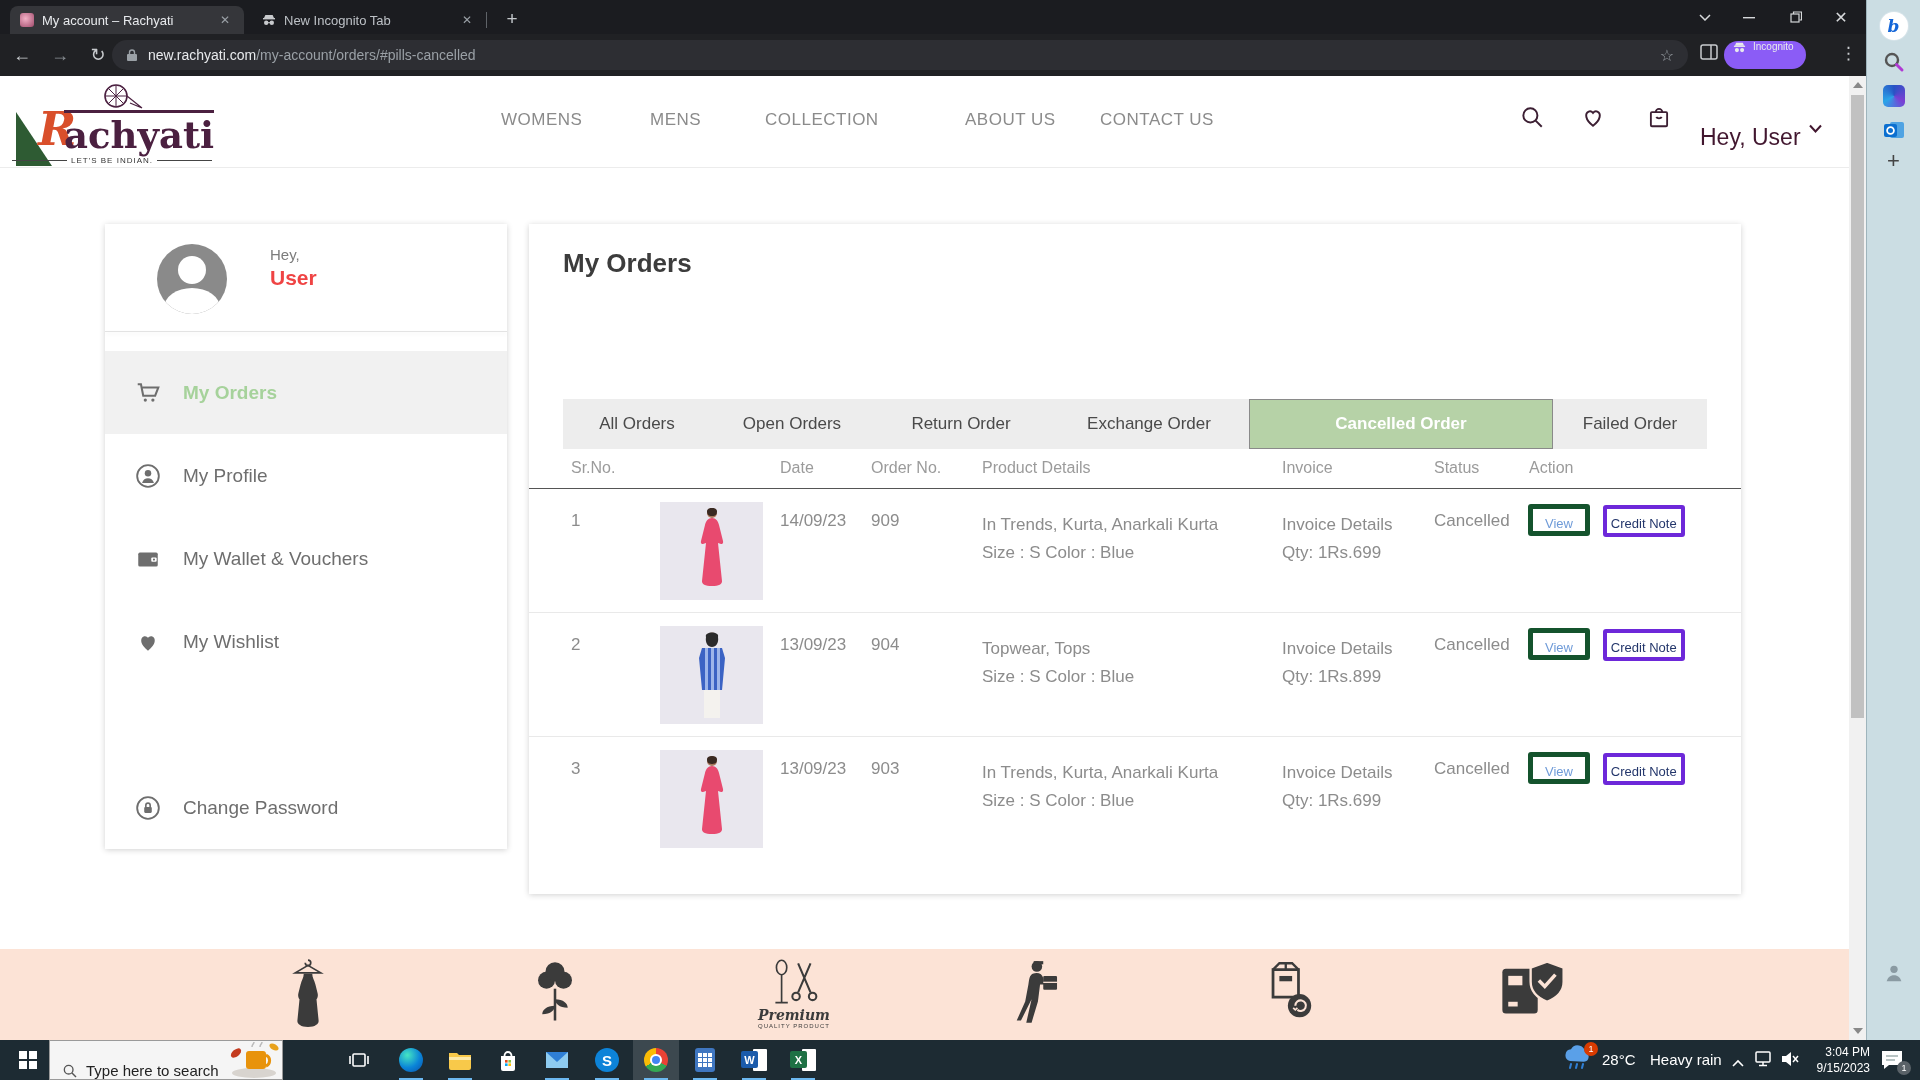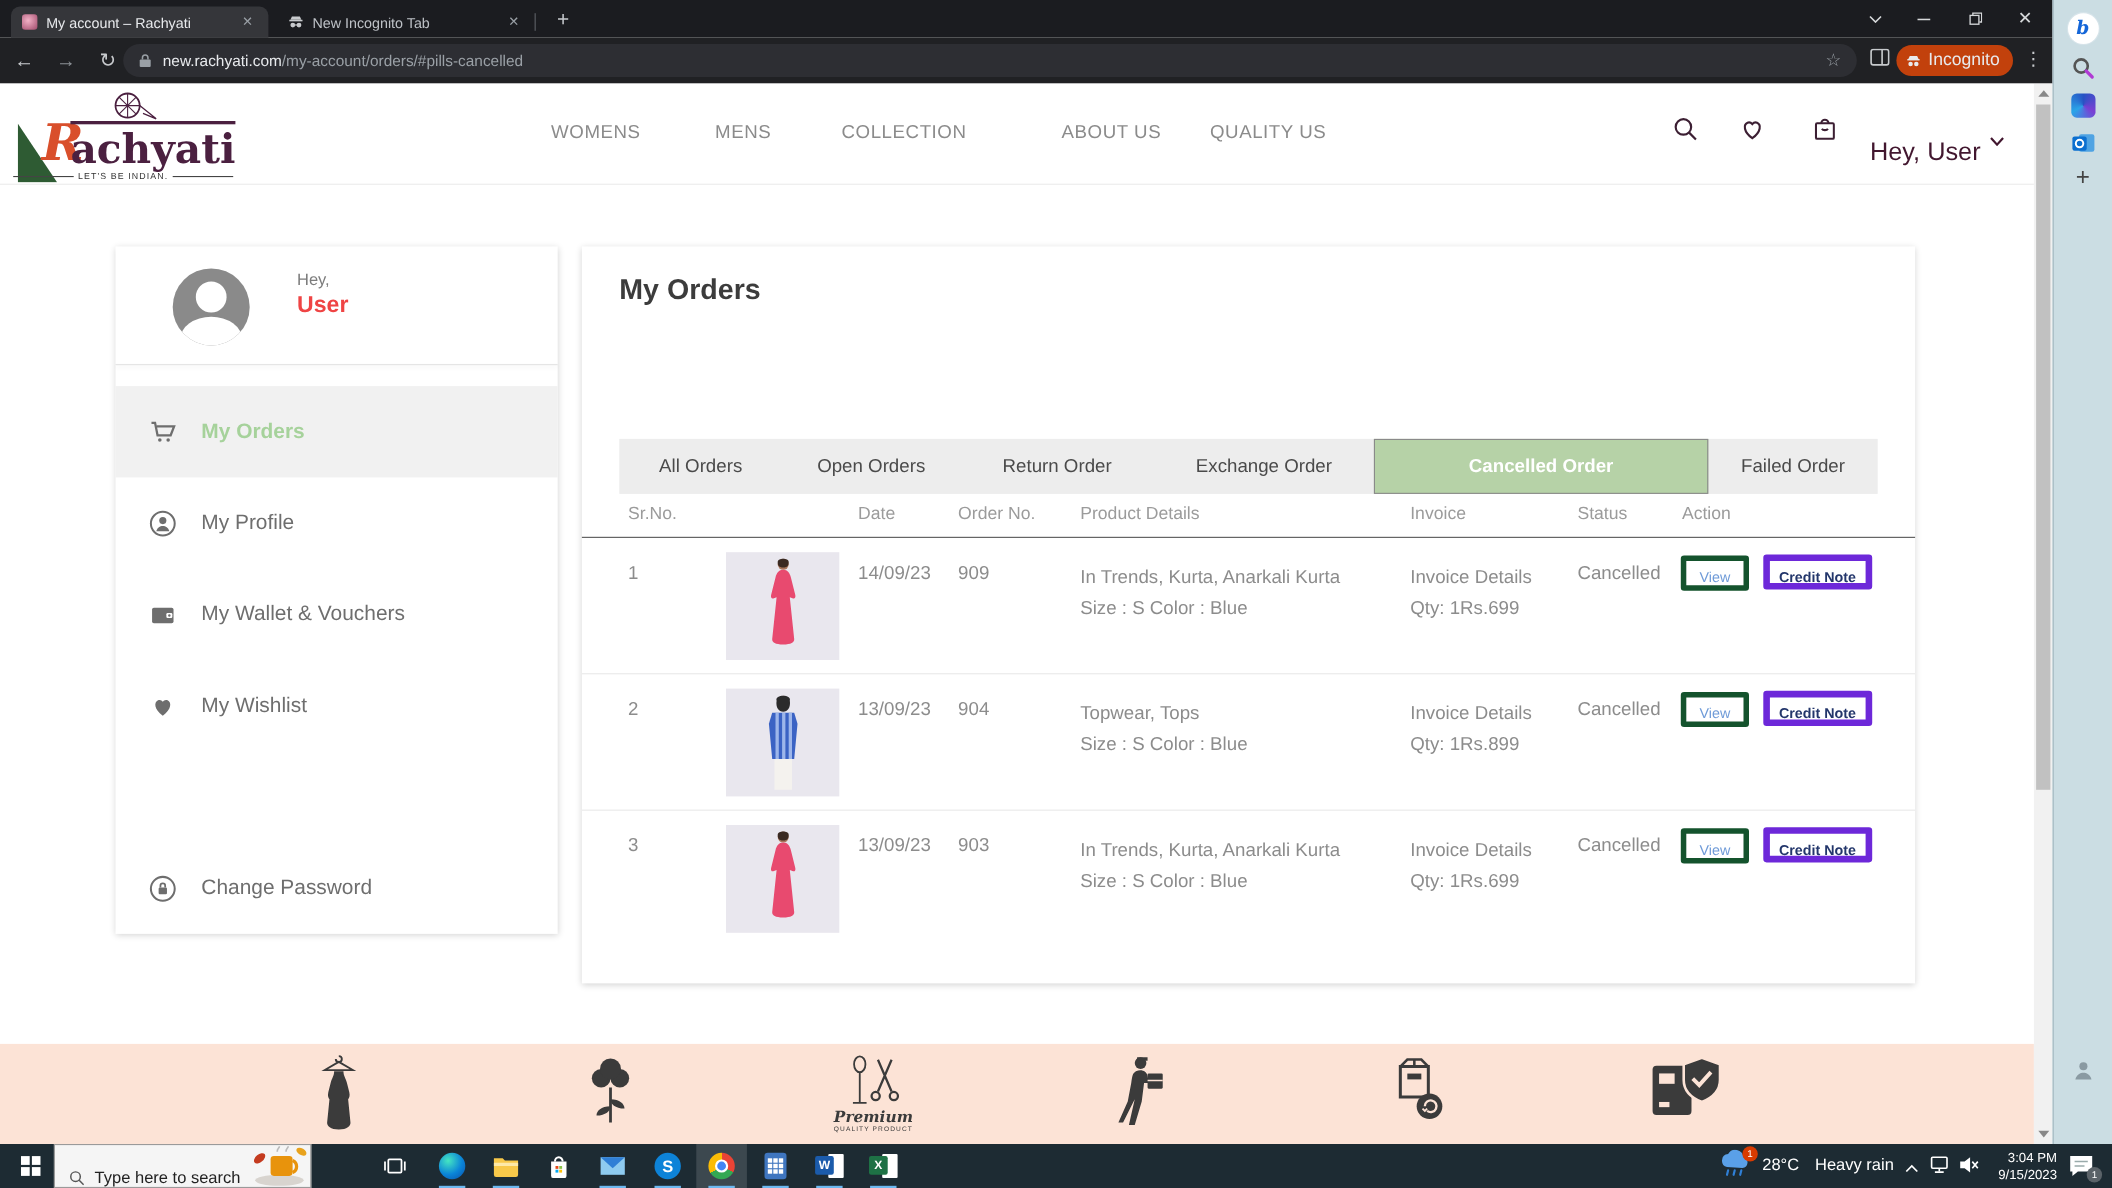--- a/index.html
+++ b/index.html
@@ -32,8 +32,8 @@
   .omnibox .path{color:#9aa0a6}
   .omnibox .star{margin-left:auto;font-size:16px;color:#9aa0a6}
   .sidepanel-ic{position:absolute;left:1700px;top:10px}
-  .incog-badge{position:absolute;left:1724px;top:7px;height:28px;padding:0 12px 0 8px;background:#c2410c;
-               border-radius:14px;display:flex;align-items:center;gap:6px;color:#e8eaed;font-size:16px}
+  .incog-badge{position:absolute;left:1724px;top:7px;height:28px;padding:0 12px 0 8px;background:#8b5cf6;
+               border-radius:14px;display:flex;gap:6px;color:#e8eaed;font-size:10px}
   .dots{position:absolute;left:1840px;top:9px;color:#c7cacd;font-size:17px}
 
   

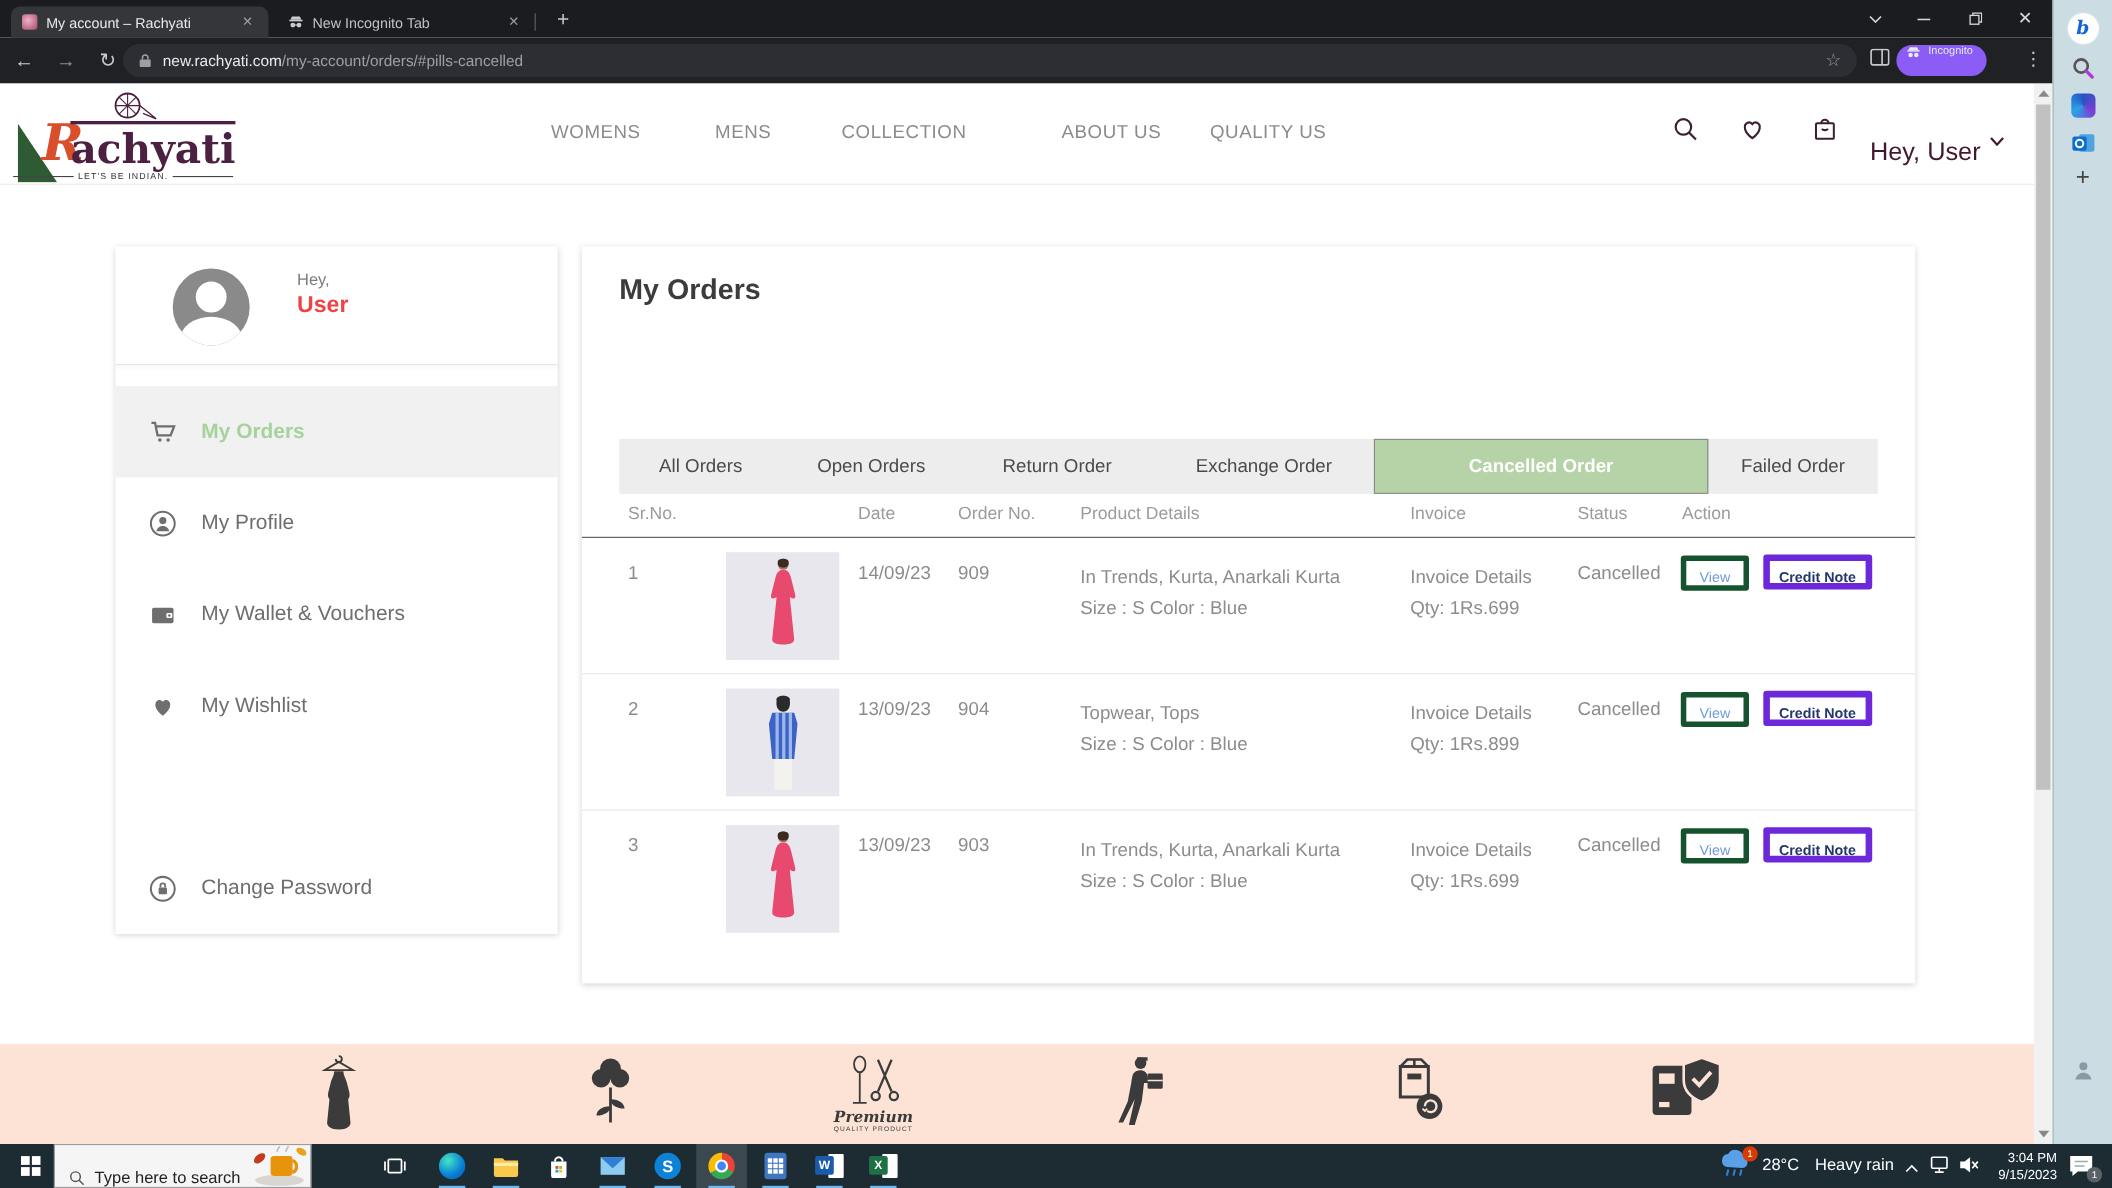--- a/index.html
+++ b/index.html
@@ -257,7 +257,7 @@
       <span class="navlink" style="left:650px">MENS</span>
       <span class="navlink" style="left:765px">COLLECTION</span>
       <span class="navlink" style="left:965px">ABOUT US</span>
-      <span class="navlink" style="left:1100px">QUALITY US</span>
+      <span class="navlink" style="left:1100px">CONTACT US</span>
 
       <span class="hicon" style="left:1519px">
         <svg width="26" height="26" viewBox="0 0 24 24" fill="none" stroke="#3c1f33" stroke-width="1.8">

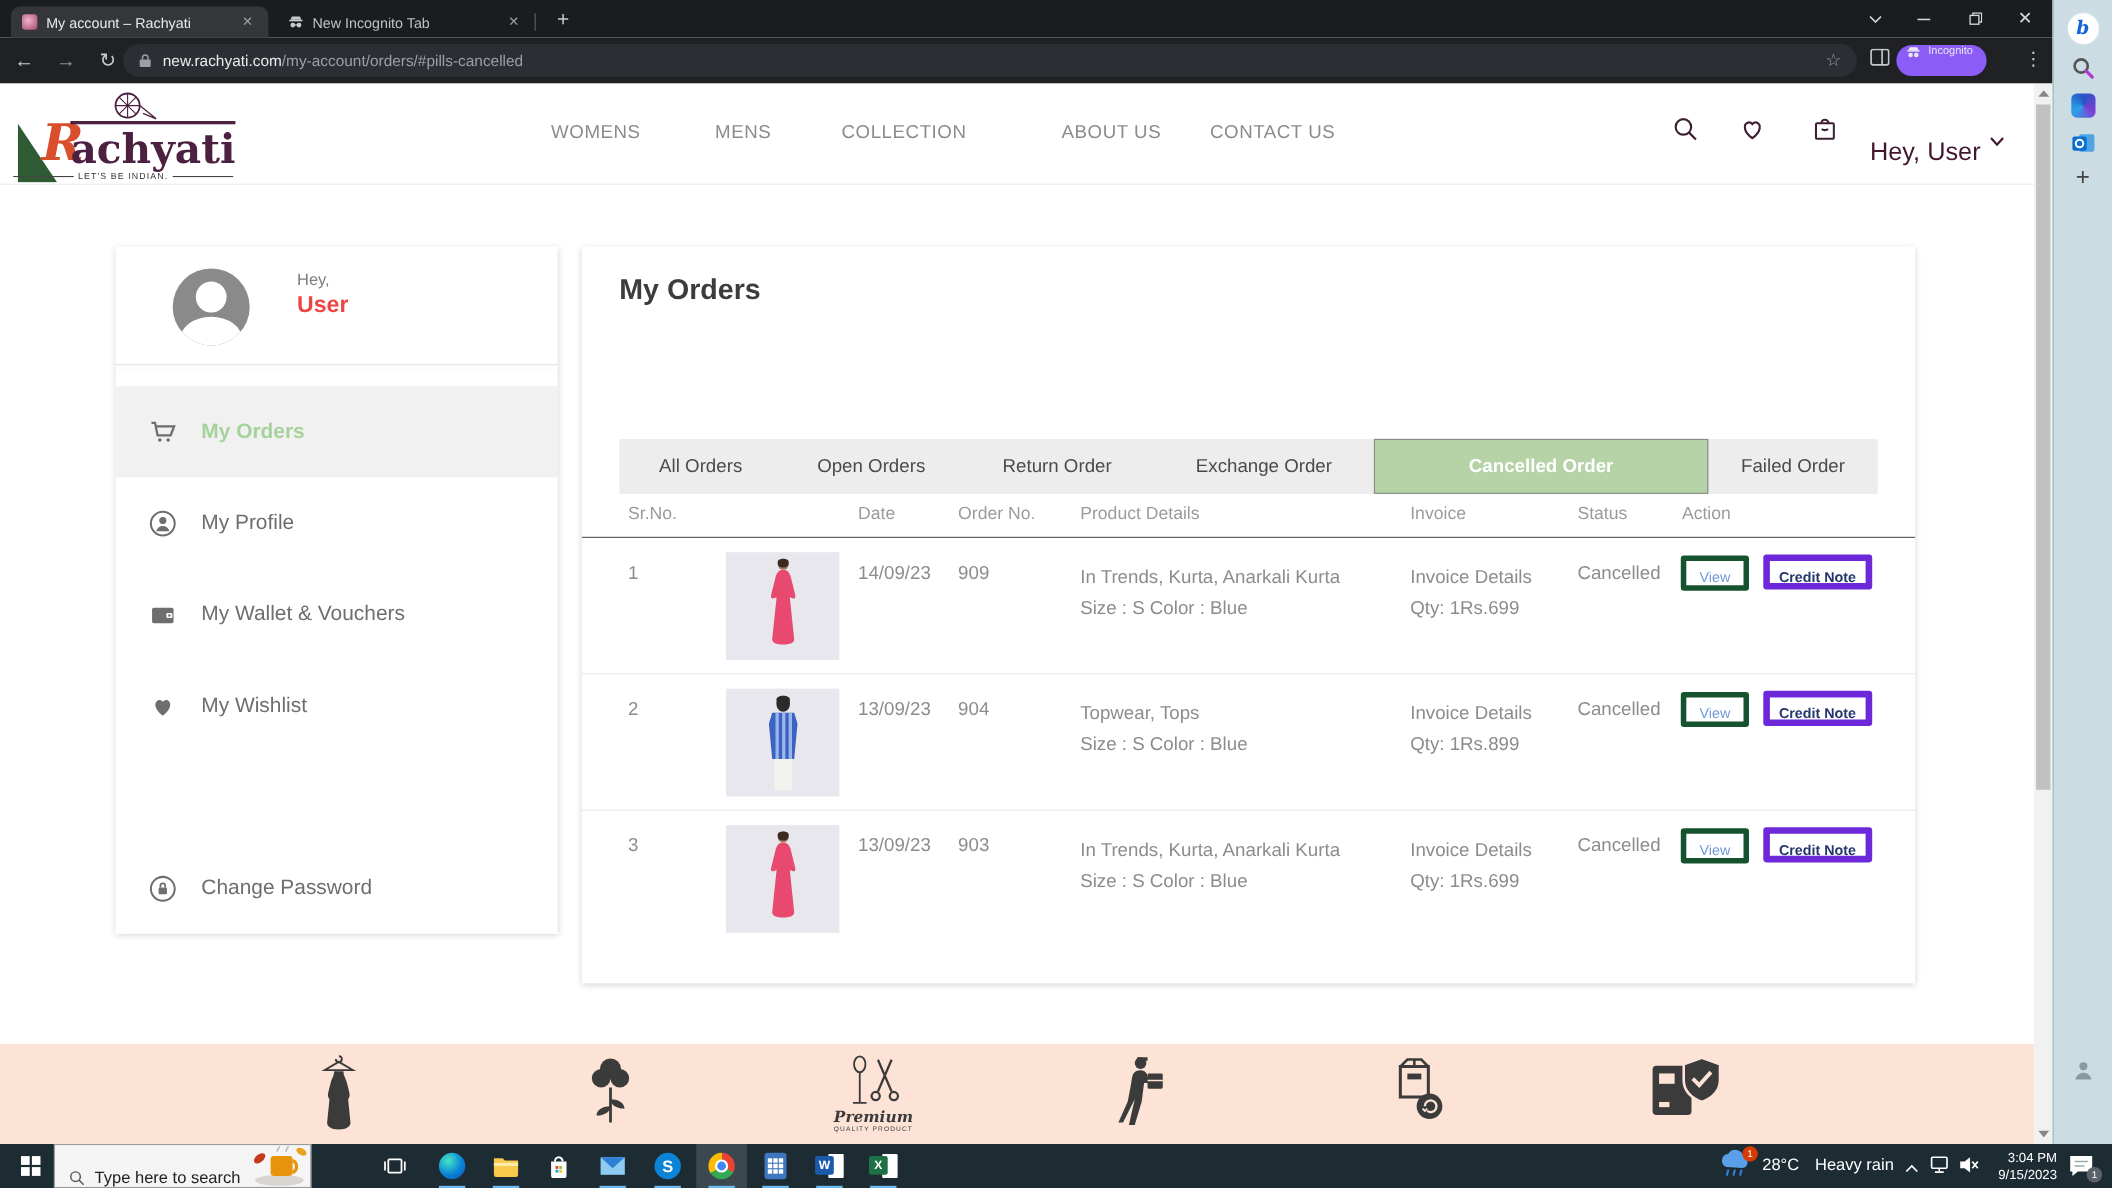--- a/index.html
+++ b/index.html
@@ -90,7 +90,7 @@
   .thumb{width:103px;height:98px;background:#e9e7ee;display:flex;align-items:center;justify-content:center}
   .btn{display:inline-block;background:#fff;border-radius:3px;font-size:13px;text-align:center;cursor:pointer}
   .btn-view{width:62px;height:32px;line-height:30px;border:5px solid #14532d;color:#6f9bd8}
-  .btn-credit{width:99px;height:32px;line-height:29px;border:6px solid #6d28d9;color:#23366b;font-weight:bold;margin-left:8px}
+  .btn-credit{width:82px;height:32px;line-height:29px;border:4px solid #6d28d9;color:#23366b;font-weight:normal;margin-left:8px}
 
   
   .footstrip{position:absolute;left:0;top:873px;width:1849px;height:91px;background:#fce3d6}

